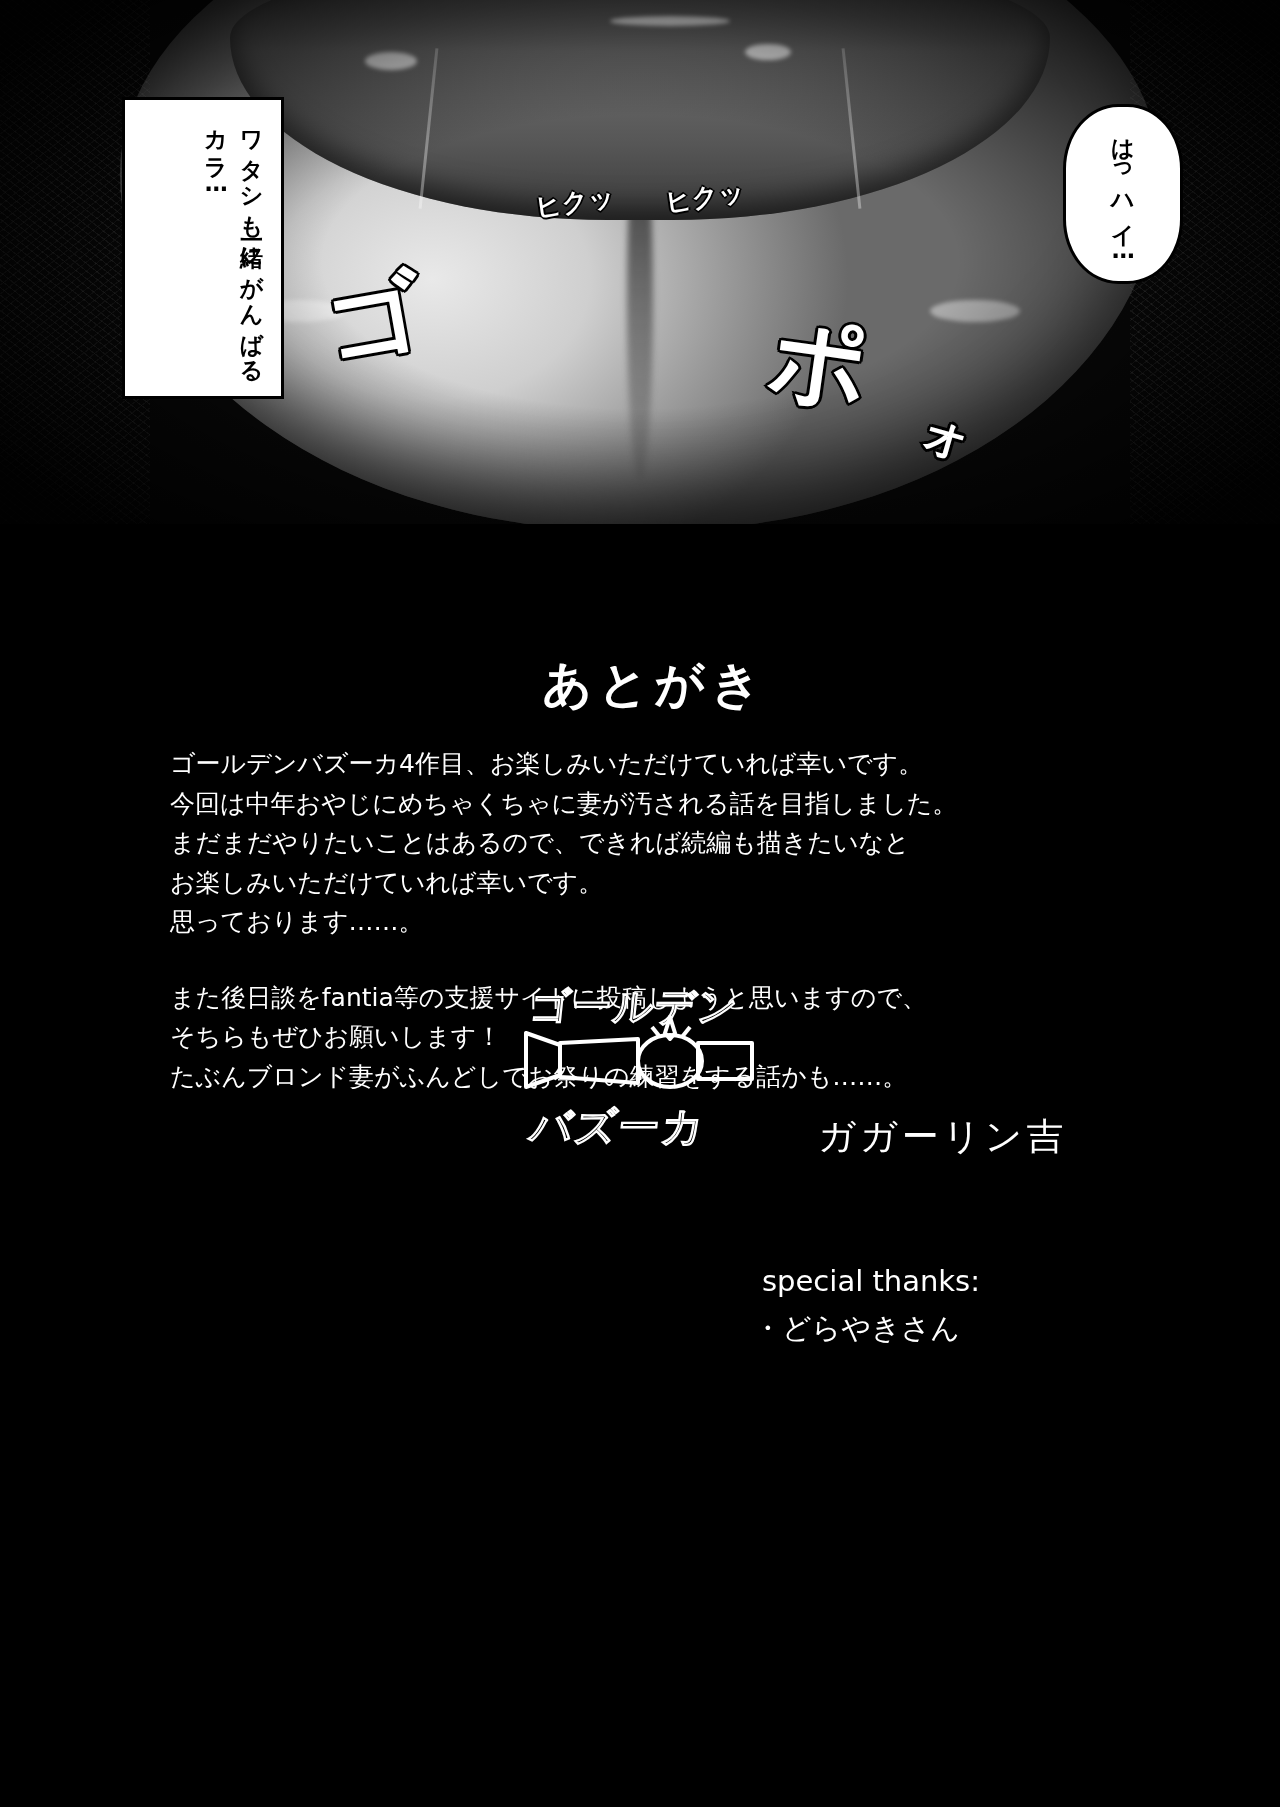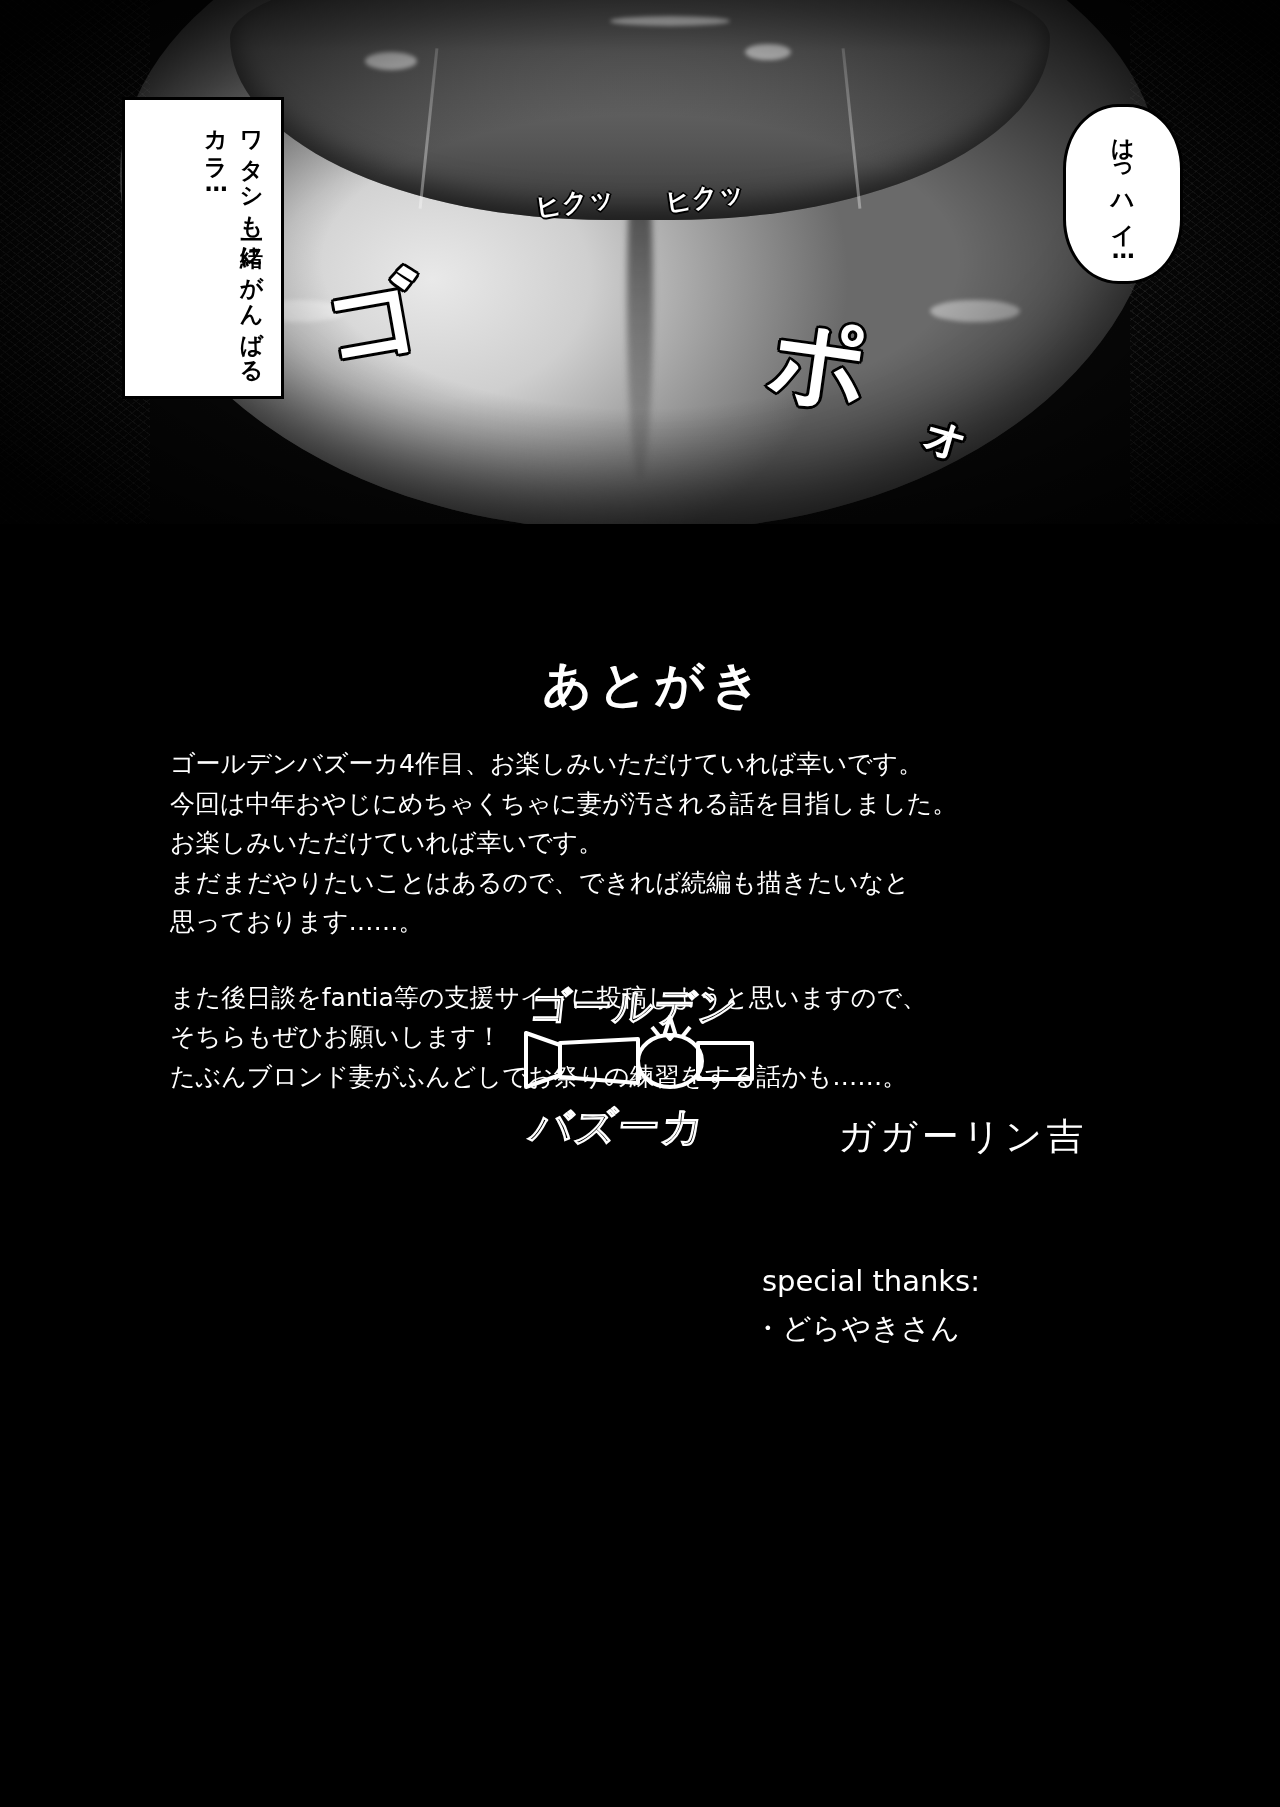--- a/index.html
+++ b/index.html
@@ -335,8 +335,8 @@
   <div id="body-text">
     <p>ゴールデンバズーカ4作目、お楽しみいただけていれば幸いです。</p>
     <p>今回は中年おやじにめちゃくちゃに妻が汚される話を目指しました。</p>
+    <p>まだまだやりたいことはあるので、できれば続編も描きたいなと</p>
     <p>お楽しみいただけていれば幸いです。</p>
-    <p>まだまだやりたいことはあるので、できれば続編も描きたいなと</p>
     <p>思っております……。</p>
     <div class="gap"></div>
     <p>また後日談をfantia等の支援サイトに投稿しようと思いますので、</p>

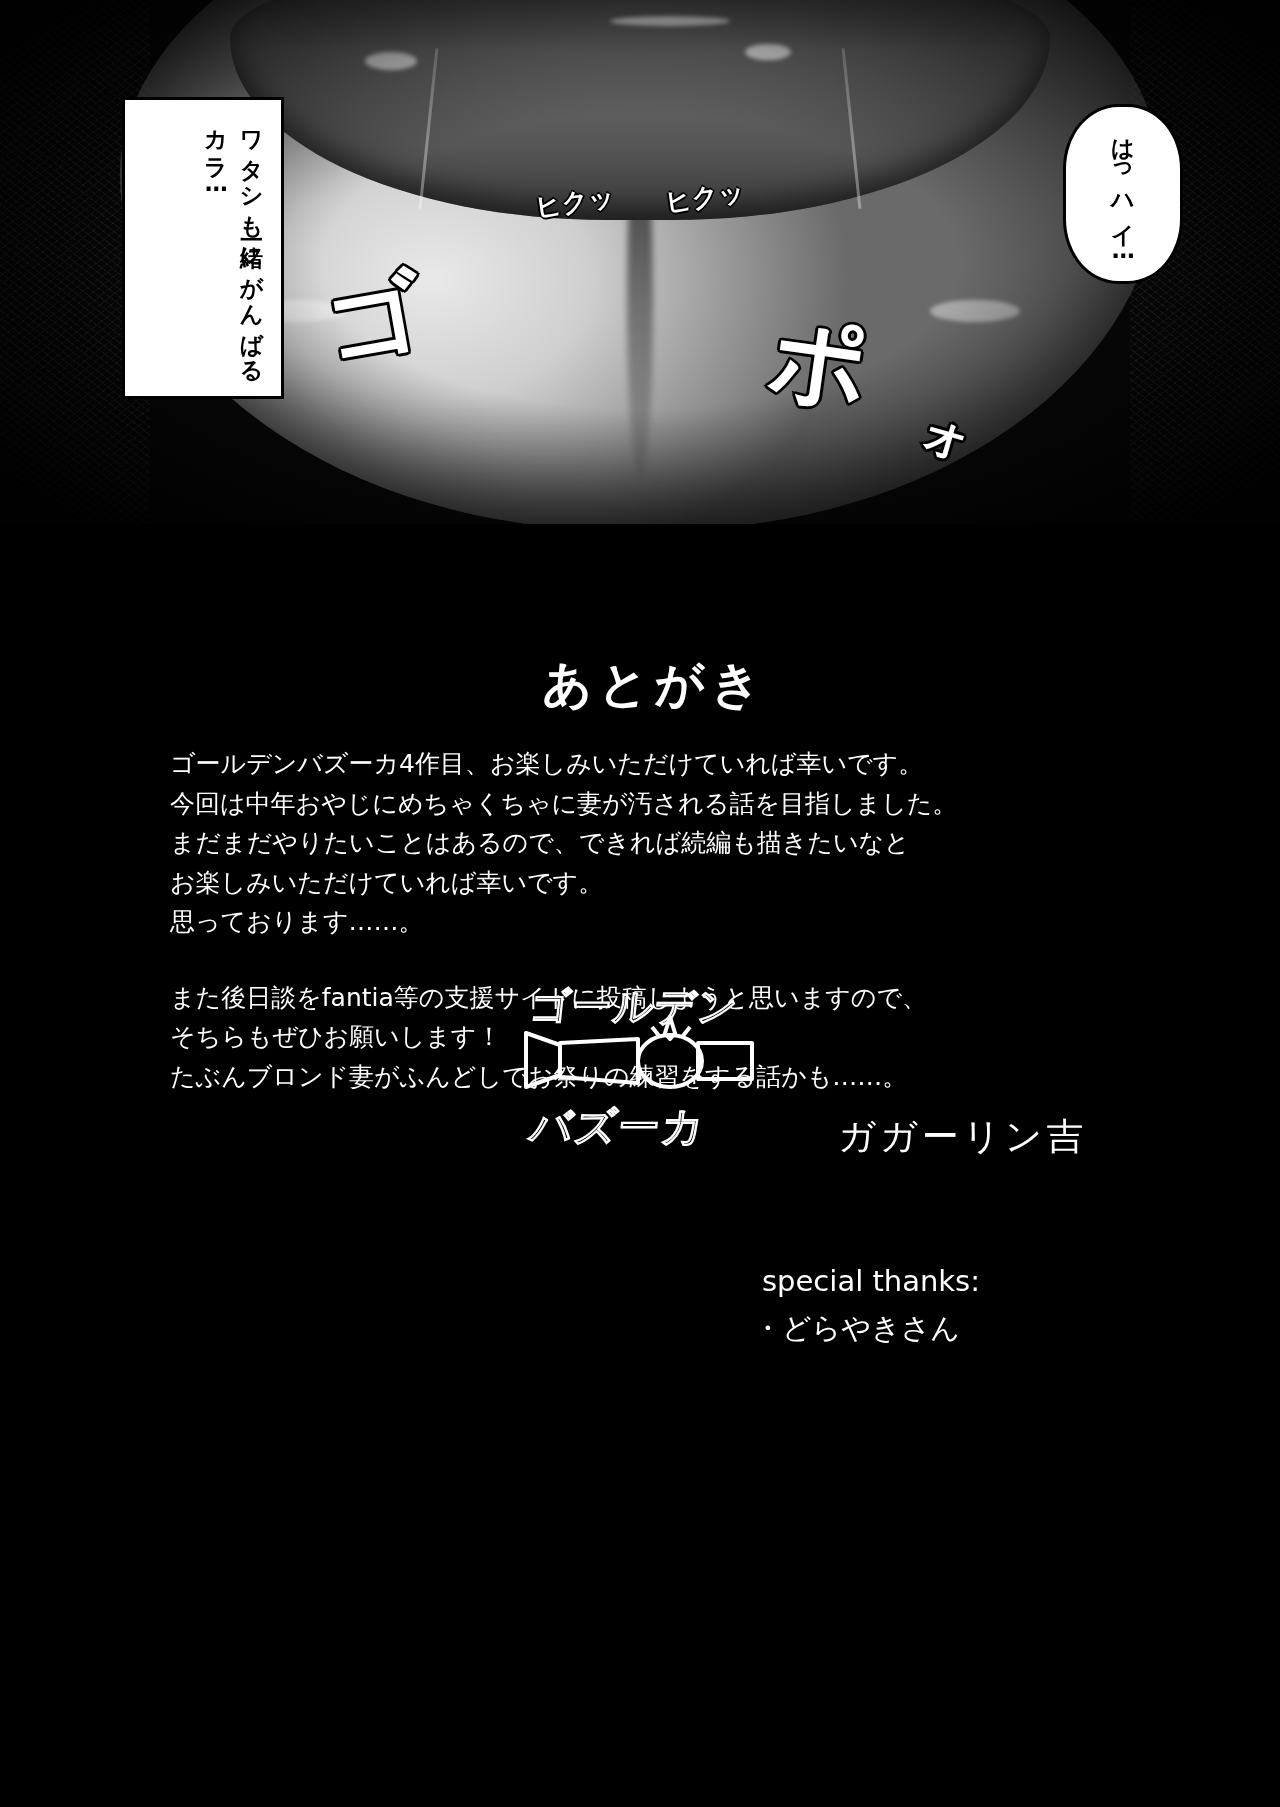--- a/index.html
+++ b/index.html
@@ -272,7 +272,7 @@
 
   #author {
     position: absolute;
-    left: 838px;
+    left: 818px;
     top: 588px;
     font-size: 37px;
     letter-spacing: 4px;

